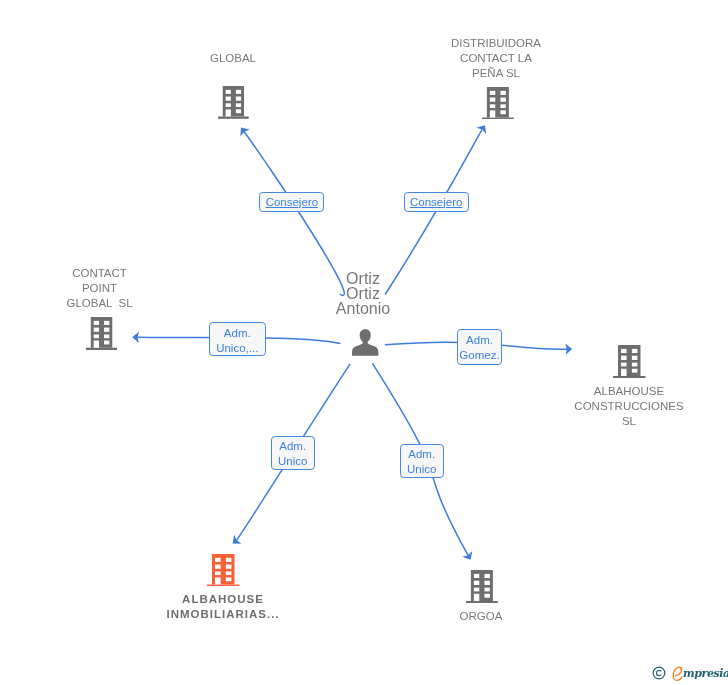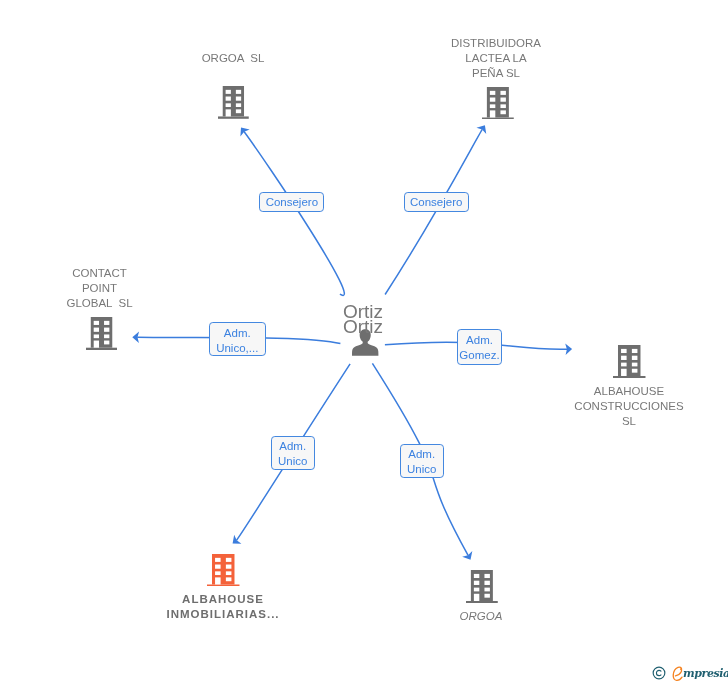--- a/index.html
+++ b/index.html
@@ -116,6 +116,7 @@
     <path fill="#6e6e6e" d="M49.5 0.5 C38.5 0.5 28.5 7.5 28.5 21.5 C28.5 27.5 30.0 34.0 32.6 39.0 C34.4 42.5 36.8 45.2 39.4 46.6 C40.4 49.2 40.6 51.5 39.6 53.2 C38.0 55.9 33.0 57.8 26.0 60.2 C18.0 62.9 10.5 65.4 6.0 69.5 C2.5 72.7 1.0 77.5 0.4 83.0 C0.1 86.2 0.0 90.5 0.0 94.0 L0.0 99.5 L98.5 99.5 L98.5 94.0 C98.5 90.5 98.4 86.2 98.1 83.0 C97.5 77.5 96.0 72.7 92.5 69.5 C88.0 65.4 80.5 62.9 72.5 60.2 C65.5 57.8 60.5 55.9 58.9 53.2 C57.9 51.5 58.1 49.2 59.1 46.6 C61.7 45.2 64.1 42.5 65.9 39.0 C68.5 34.0 70.0 27.5 70.0 21.5 C70.0 7.5 60.5 0.5 49.5 0.5 Z"></path>
   </svg>
   <div class="nlabel" style="left:103.0px;top:50.5px;width:260px;">
+    <div>GLOBAL</div>
     <div>ORGOA  SL</div>
   </div>
   <div class="nlabel" style="left:366.0px;top:35.5px;width:260px;">

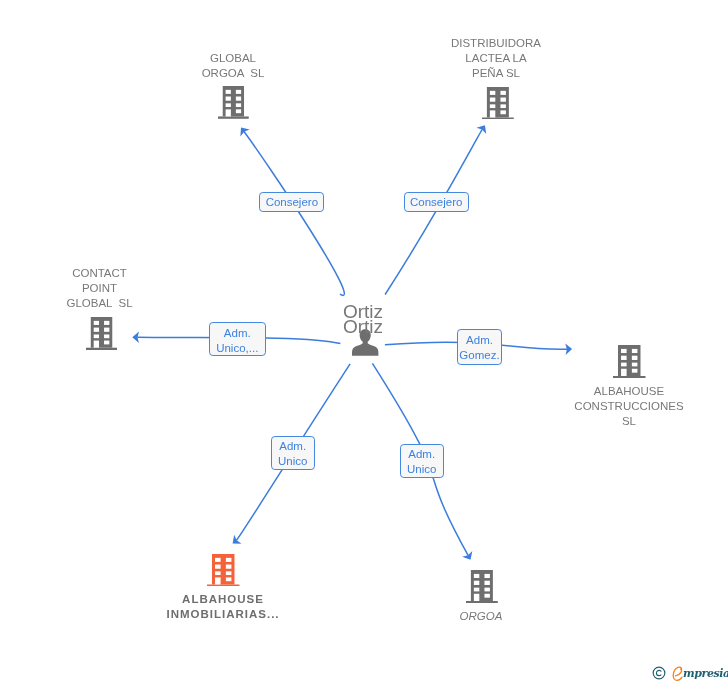--- a/index.html
+++ b/index.html
@@ -121,7 +121,7 @@
   </div>
   <div class="nlabel" style="left:366.0px;top:35.5px;width:260px;">
     <div>DISTRIBUIDORA</div>
-    <div>LACTEA LA</div>
+    <div>CONTACT LA</div>
     <div>PEÑA SL</div>
   </div>
   <div class="nlabel" style="left:-30.5px;top:265.5px;width:260px;">

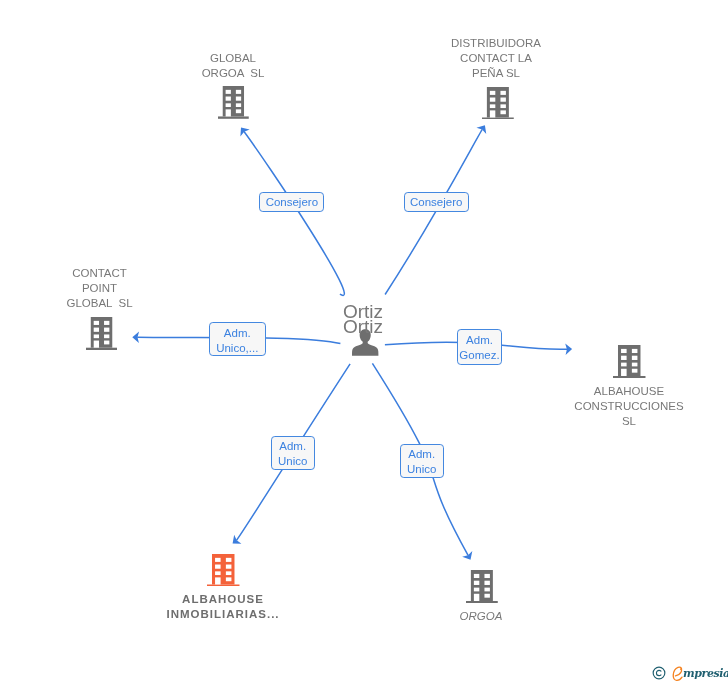--- a/index.html
+++ b/index.html
@@ -117,7 +117,6 @@
   </svg>
   <div class="nlabel" style="left:103.0px;top:50.5px;width:260px;">
     <div>GLOBAL</div>
-    <div>ORGOA  SL</div>
   </div>
   <div class="nlabel" style="left:366.0px;top:35.5px;width:260px;">
     <div>DISTRIBUIDORA</div>

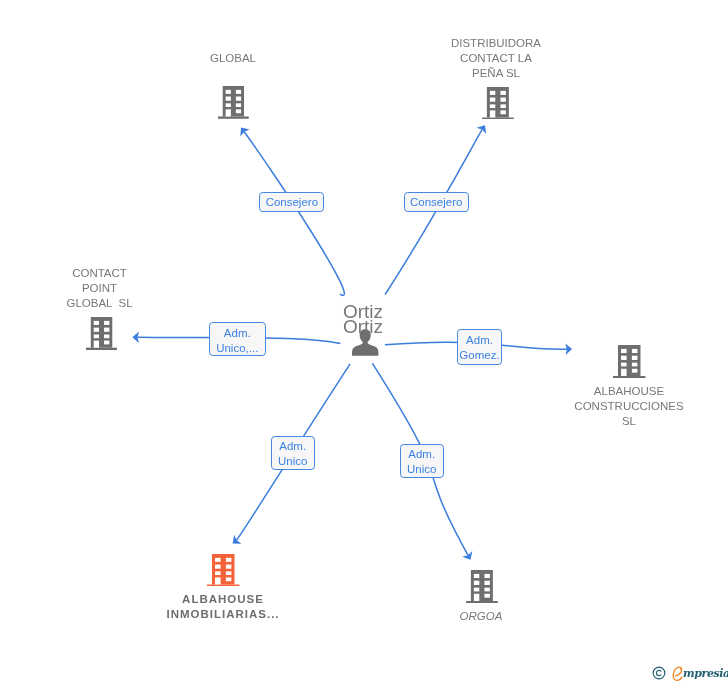--- a/index.html
+++ b/index.html
@@ -17,7 +17,7 @@
        background:#f7f7f7;color:#3c82e0;font-size:11.5px;
        display:flex;flex-direction:column;align-items:center;justify-content:center;}
   .rel div{line-height:15px;white-space:nowrap;}
-  .rel.one{padding-top:0px;}
+  .rel.one{padding-top:0px;text-decoration:underline;}
   .rel.one div{line-height:14px;}
   #watermark{position:absolute;display:flex;align-items:center;}
   .wm-rest{color:#1f5f70;font-family:"DejaVu Serif",serif;font-style:italic;font-size:11px;line-height:1;font-weight:bold;letter-spacing:-0.4px;}

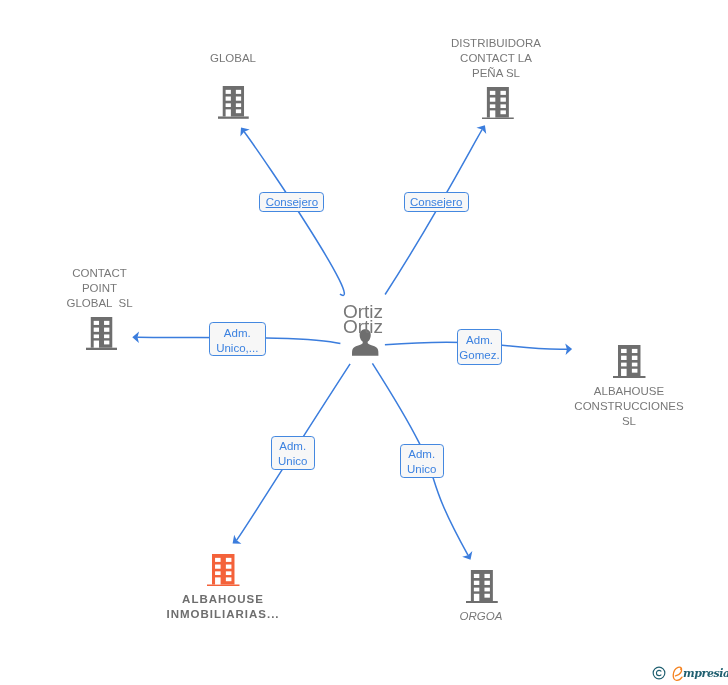--- a/index.html
+++ b/index.html
@@ -11,7 +11,7 @@
   .icon{position:absolute;}
   .nlabel{position:absolute;text-align:center;color:#787878;font-size:11.5px;line-height:15px;}
   .nlabel.bold{font-weight:bold;color:#6e6e6e;letter-spacing:1.0px;}
-  .nlabel.person{font-size:19px;line-height:15.3px;margin-top:33px;}
+  .nlabel.person{font-size:16px;line-height:15.3px;}
   .nlabel div{white-space:pre;}
   .rel{position:absolute;box-sizing:border-box;border:1.3px solid #4488e0;border-radius:3.8px;padding-top:3px;
        background:#f7f7f7;color:#3c82e0;font-size:11.5px;

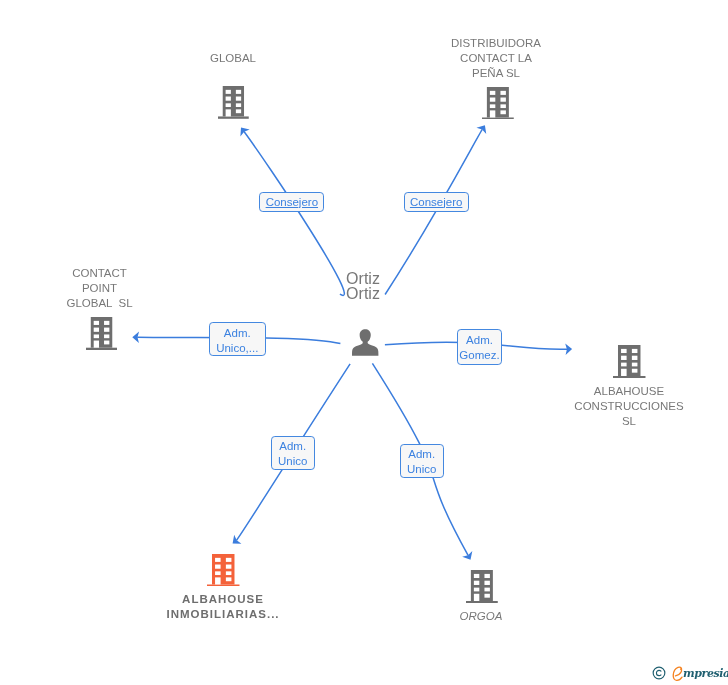--- a/index.html
+++ b/index.html
@@ -131,6 +131,7 @@
   <div class="nlabel person" style="left:233.0px;top:270.5px;width:260px;">
     <div>Ortiz</div>
     <div>Ortiz</div>
+    <div>Antonio</div>
   </div>
   <div class="nlabel" style="left:499.0px;top:384.0px;width:260px;">
     <div>ALBAHOUSE</div>

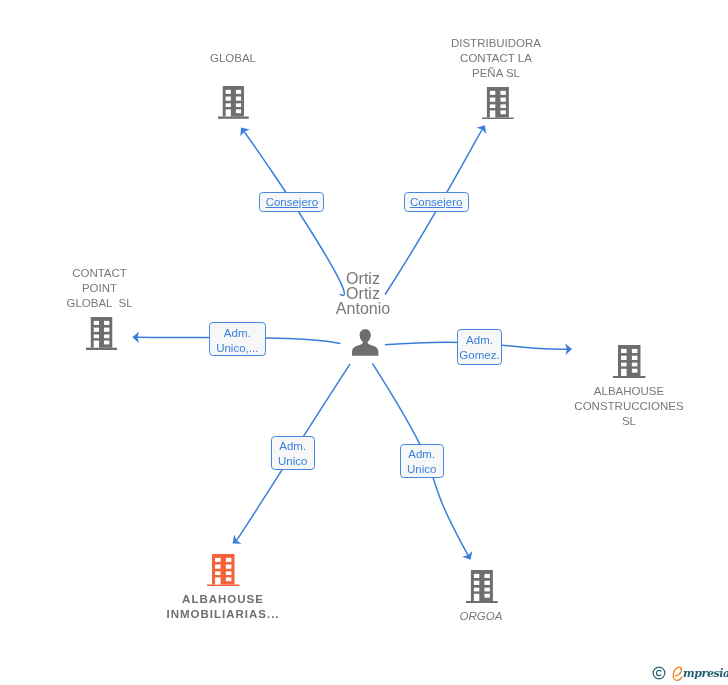--- a/index.html
+++ b/index.html
@@ -142,7 +142,7 @@
     <div>ALBAHOUSE</div>
     <div>INMOBILIARIAS...</div>
   </div>
-  <div class="nlabel" style="left:351.0px;top:609.0px;width:260px;font-style:italic;">
+  <div class="nlabel" style="left:351.0px;top:609.0px;width:260px;">
     <div>ORGOA</div>
   </div>
   <div class="rel one" style="left:259.2px;top:191.5px;width:65.3px;height:20.2px;">

